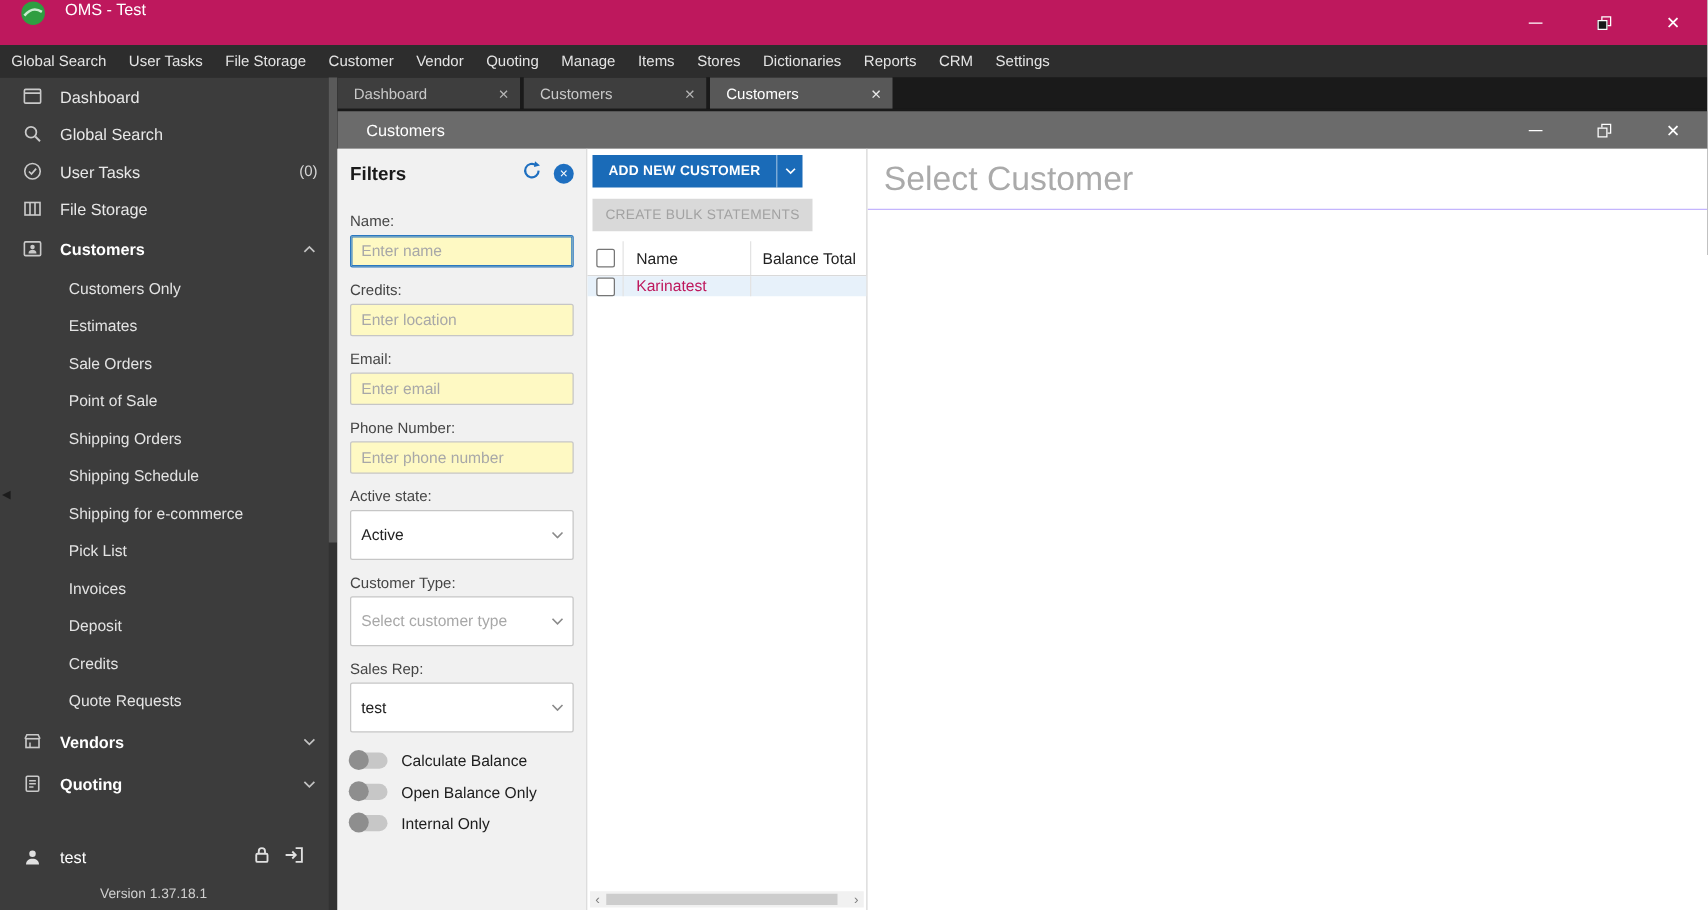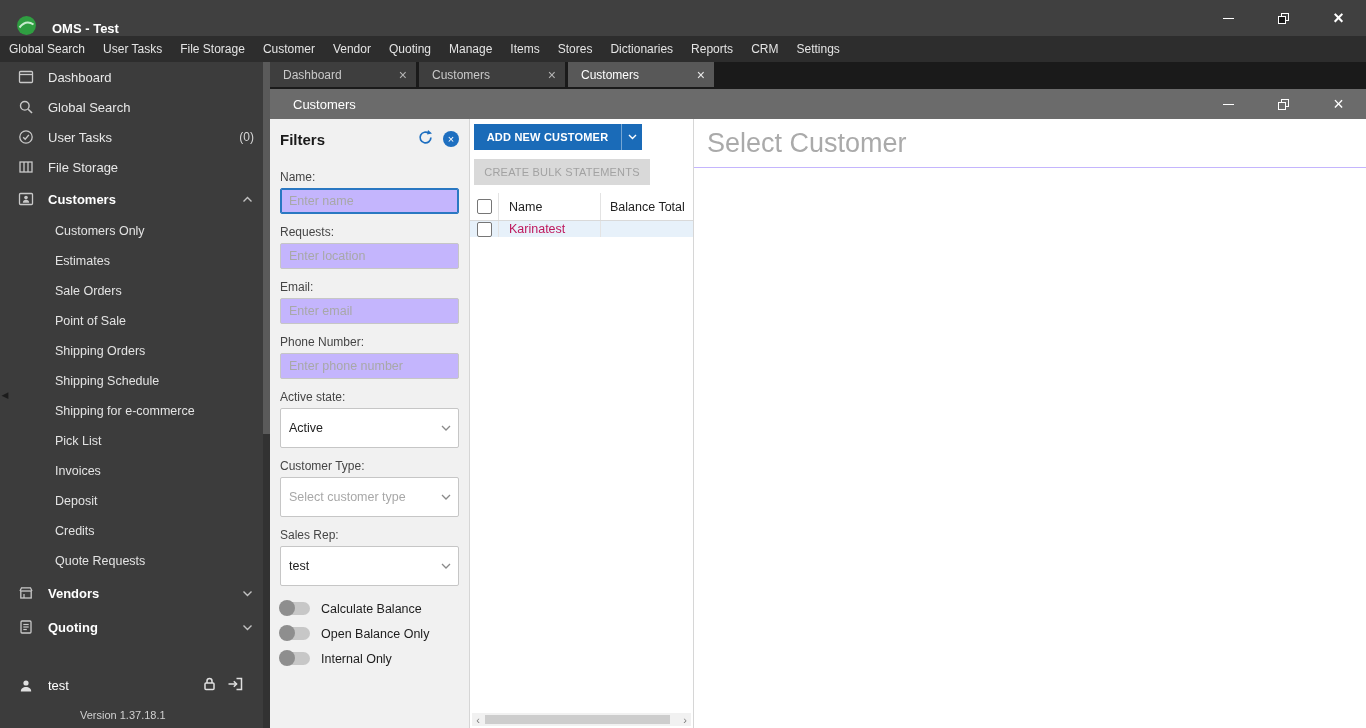--- a/index.html
+++ b/index.html
@@ -8,7 +8,7 @@
   .app { position:relative; width:1366px; height:728px; background:#1a1a1a; overflow:hidden; }
 
   
-  .titlebar { position:absolute; top:0; left:0; right:0; height:36px; background:#404040; display:flex; align-items:flex-end;font-weight:bold; }
+  .titlebar { position:absolute; top:0; left:0; right:0; height:36px; background:#be185d; display:flex; align-items:flex-start; }
   .app-icon { margin-left:16px; width:21px; height:21px; display:flex; }
   .win-title { color:#fff; font-size:13px; margin-left:15px; }
   .win-controls { margin-left:auto; display:flex; height:100%; }

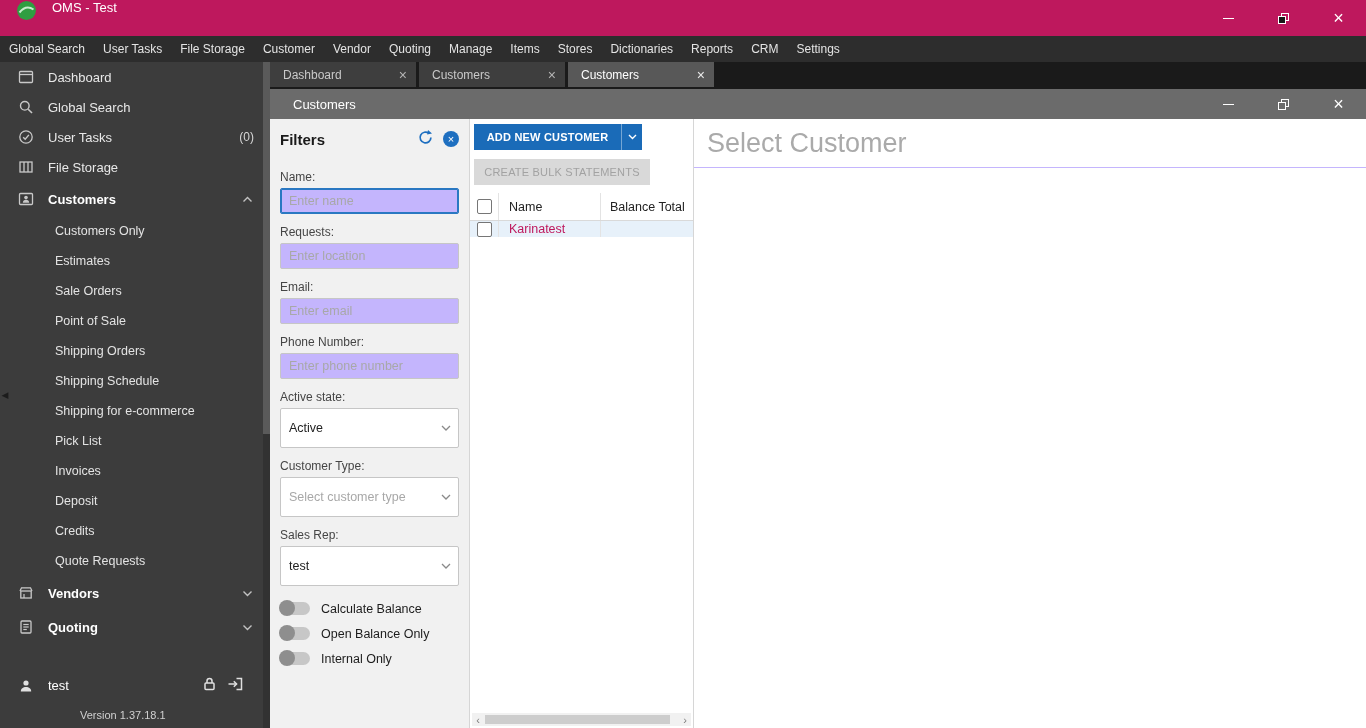--- a/index.html
+++ b/index.html
@@ -67,7 +67,7 @@
   .fgroup { margin-top:11px; }
   .fgroup:first-of-type { margin-top:6px; }
   .flabel { font-size:12px; color:#454545; margin-bottom:4px; }
-  .finput { width:100%; height:26px; border:1px solid #c6c6c6; border-radius:2px; padding:0 8px; font-size:12.5px; color:#333; background:#c4b5fd; outline:none; font-family:inherit; }
+  .finput { width:100%; height:26px; border:1px solid #c6c6c6; border-radius:2px; padding:0 8px; font-size:12.5px; color:#333; background:#fef9c3; outline:none; font-family:inherit; }
   .finput::placeholder { color:#a8a8a8; }
   .finput.focused { border-color:#2a78c2; box-shadow:inset 0 0 0 1px #2a78c2; }
   .fselect { width:100%; height:40px; border:1px solid #c6c6c6; border-radius:2px; padding:0 7px 0 8px; font-size:12.5px; background:#fff; display:flex; align-items:center; }

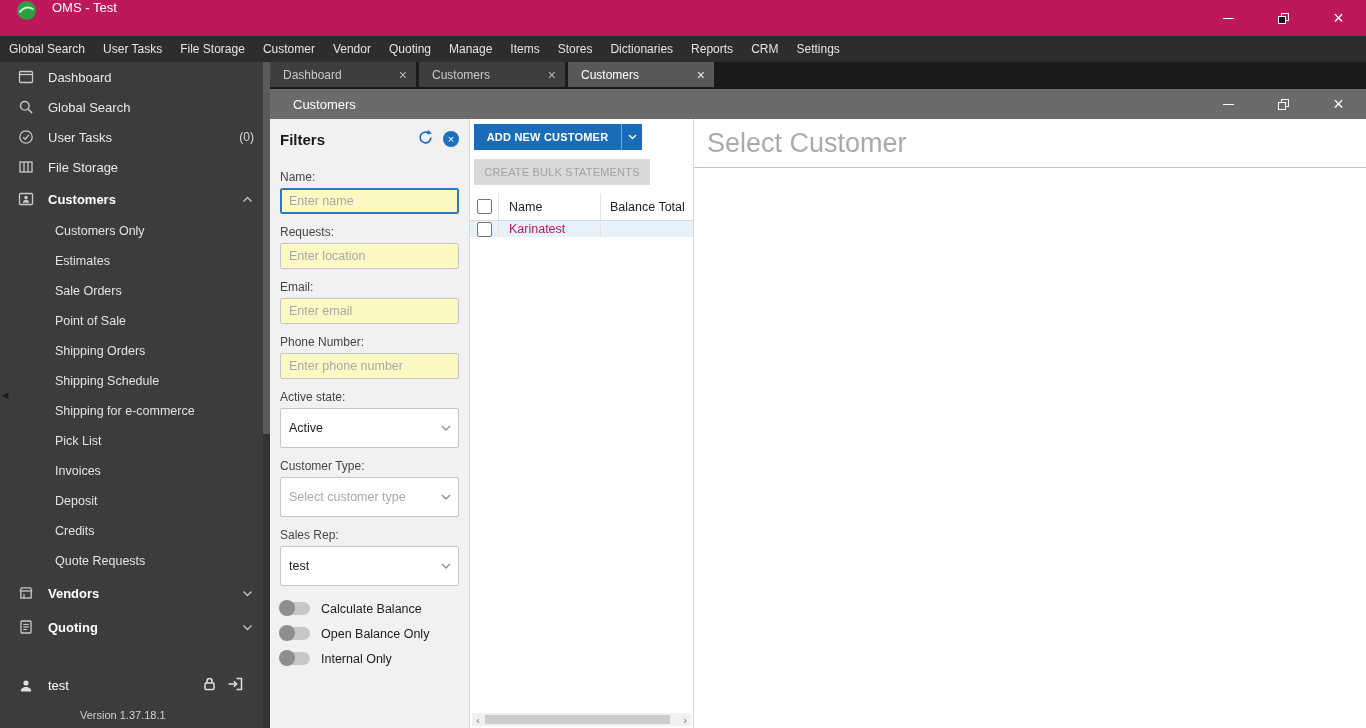--- a/index.html
+++ b/index.html
@@ -355,7 +355,7 @@
           <input class="finput focused" type="text" placeholder="Enter name" style="">
         </div>
         <div class="fgroup">
-          <div class="flabel">Requests:</div>
+          <div class="flabel">Credits:</div>
           <input class="finput" type="text" placeholder="Enter location" style="">
         </div>
         <div class="fgroup">

